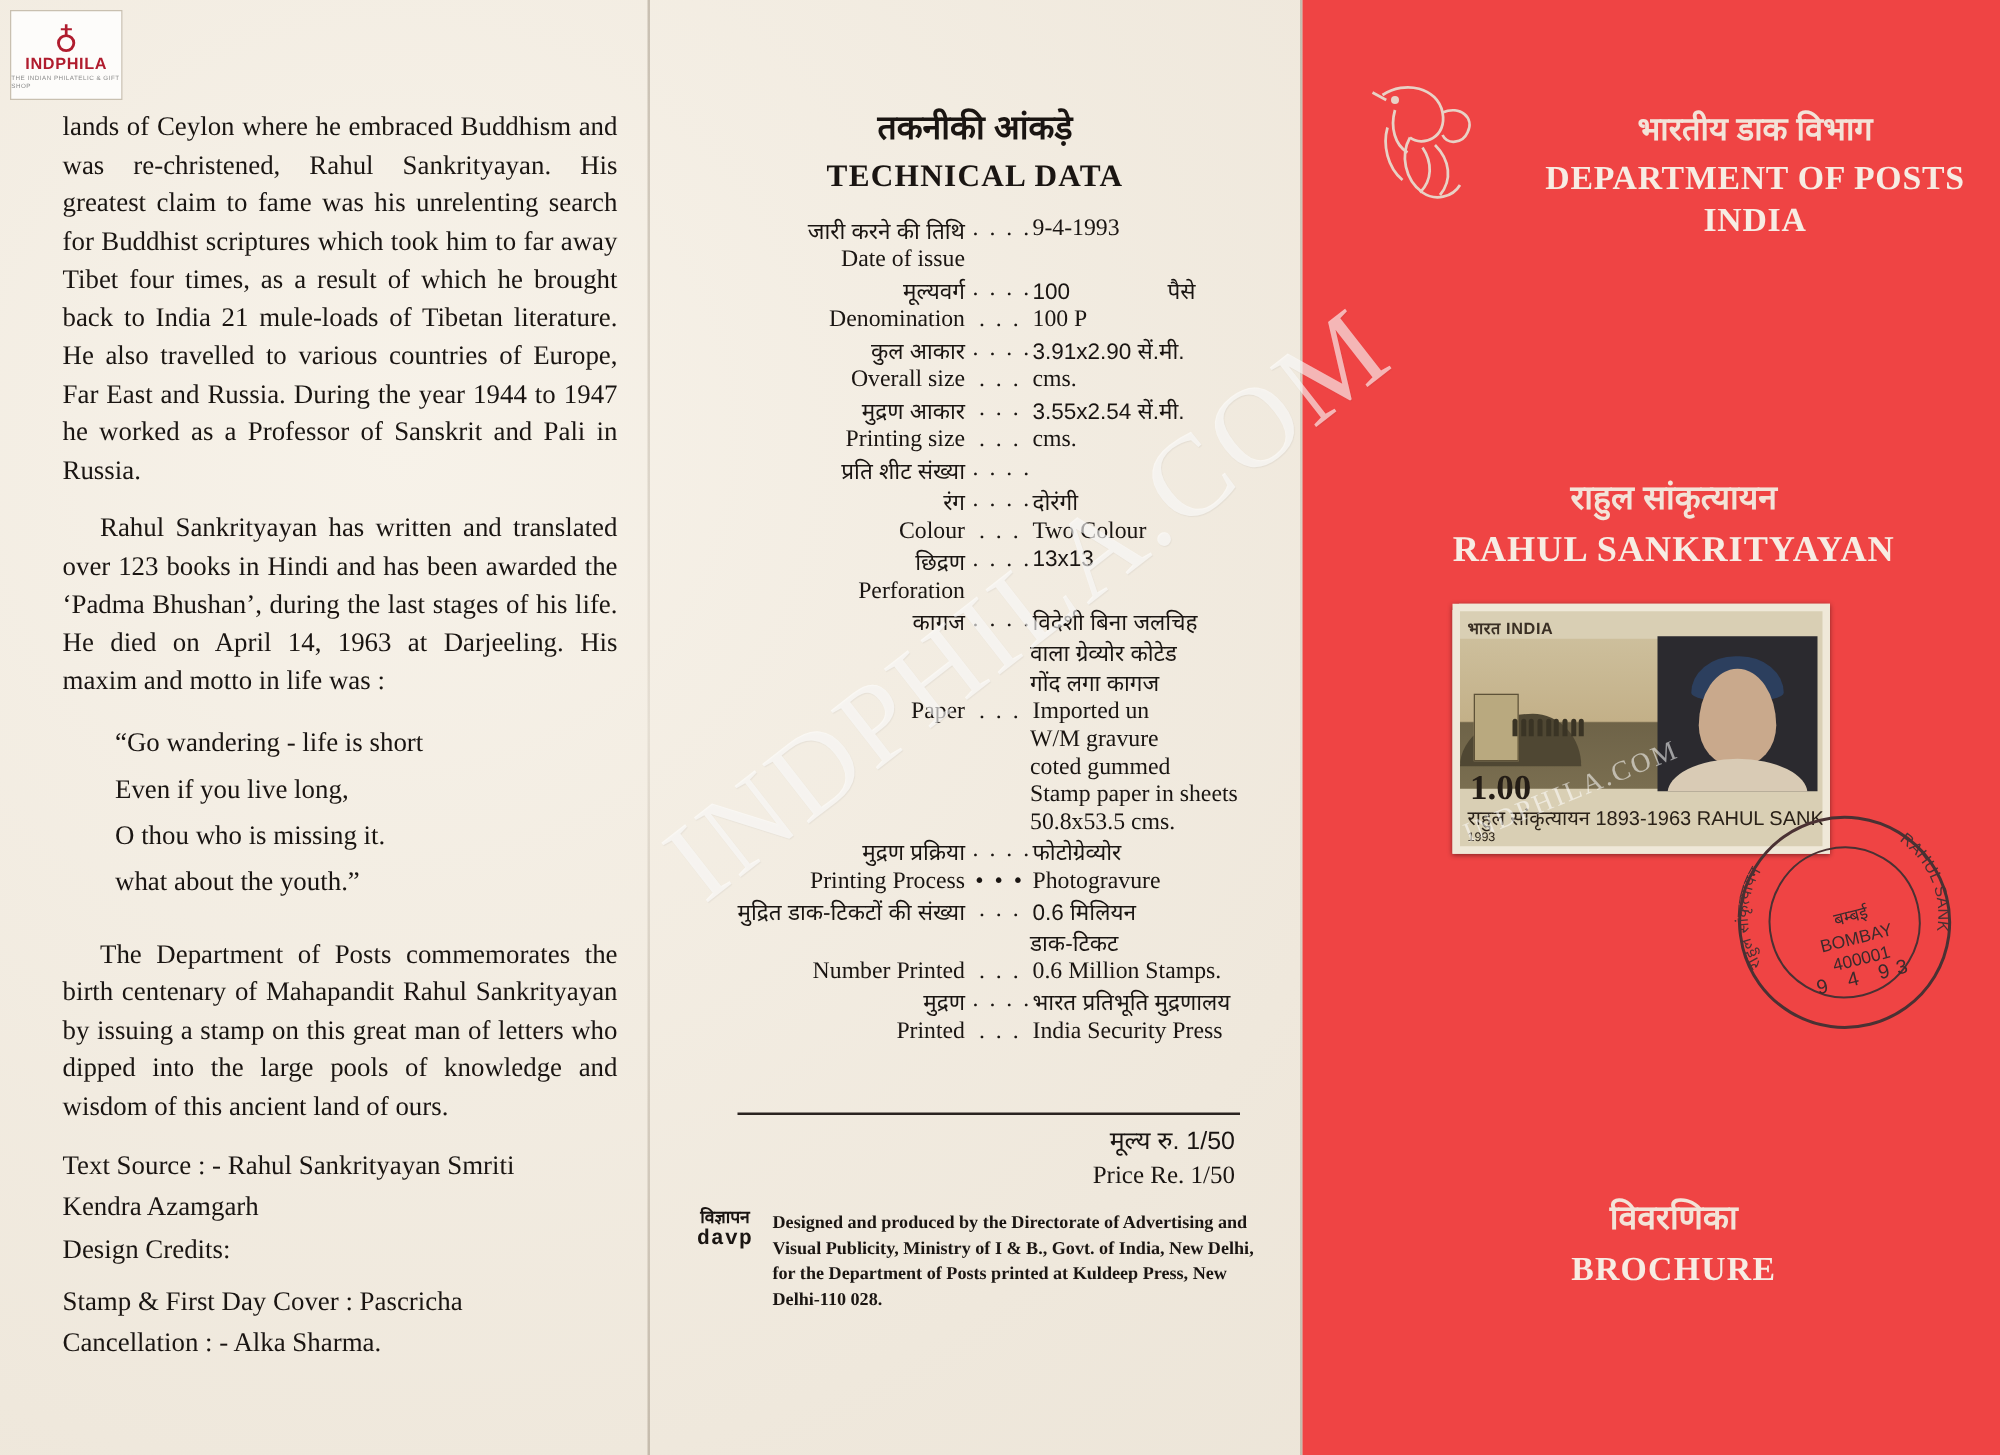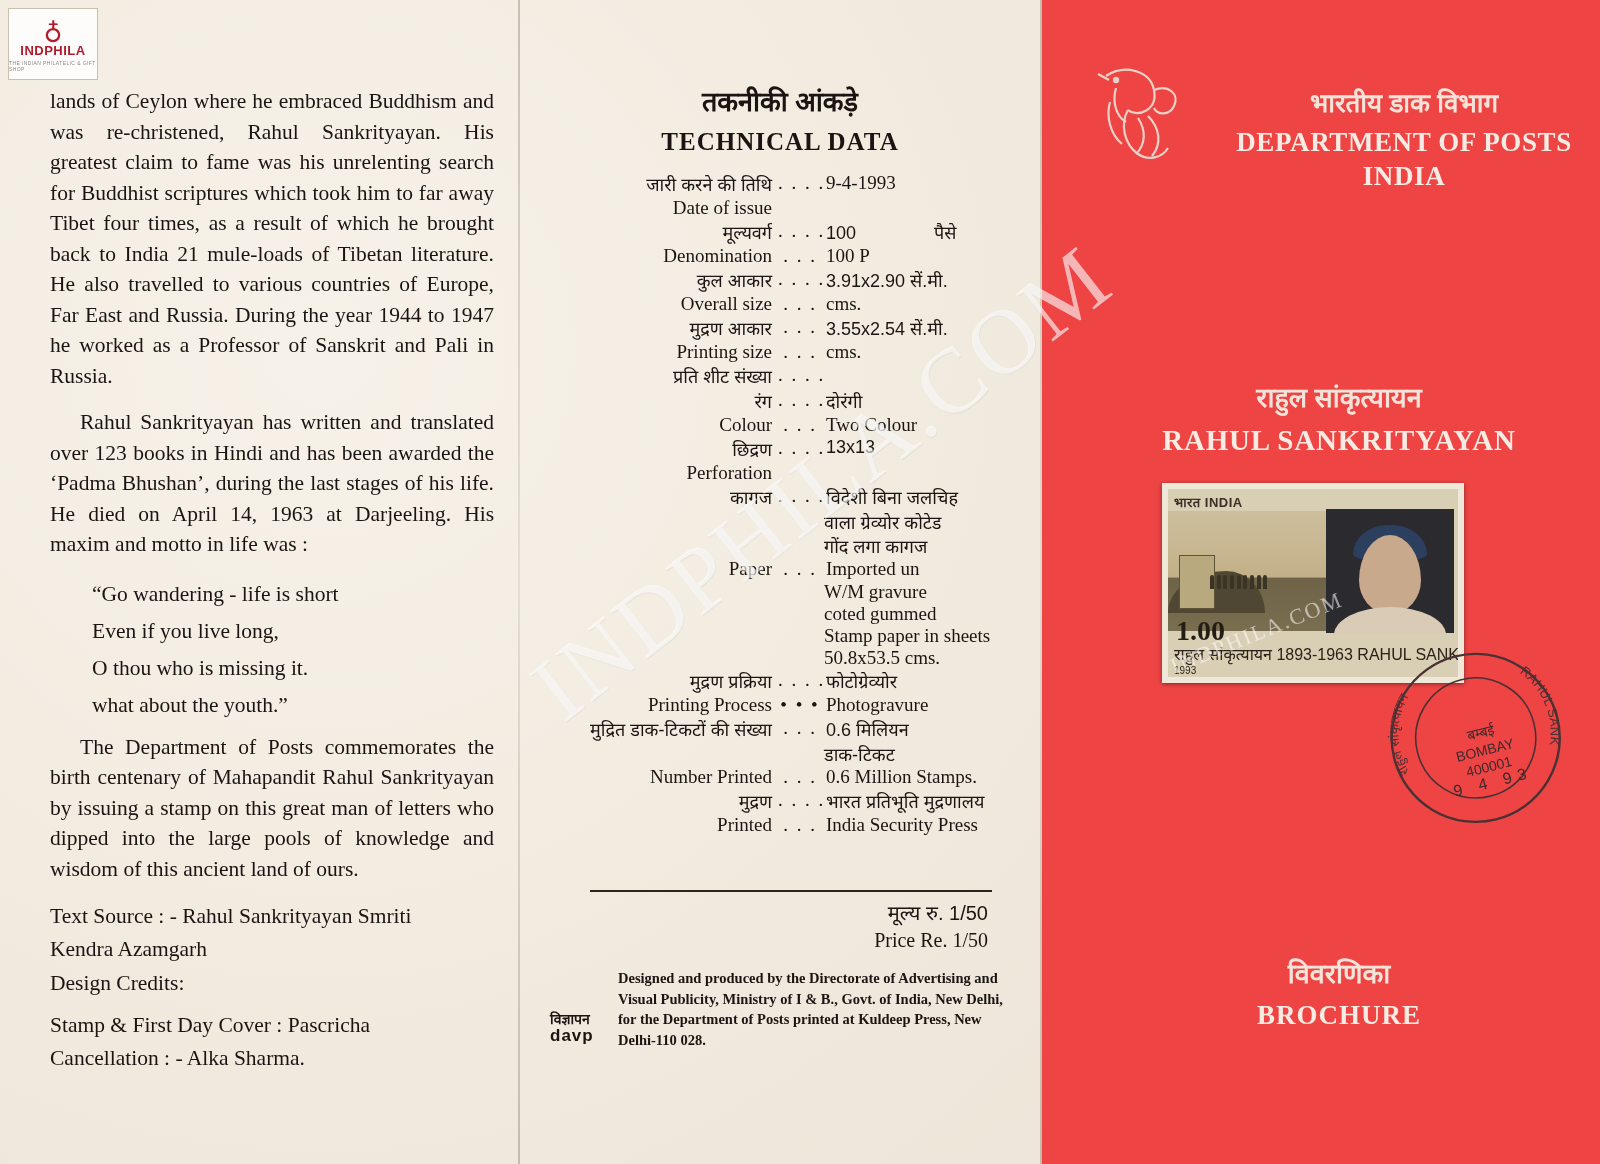--- a/index.html
+++ b/index.html
@@ -90,7 +90,7 @@
   }
   .left-body p.indent { text-indent: 30px; }
   .quote {
-    margin: 6px 0 8px 0;
+    margin: 6px 0 24px 0;
     padding-left: 42px;
     line-height: 1.72;
   }

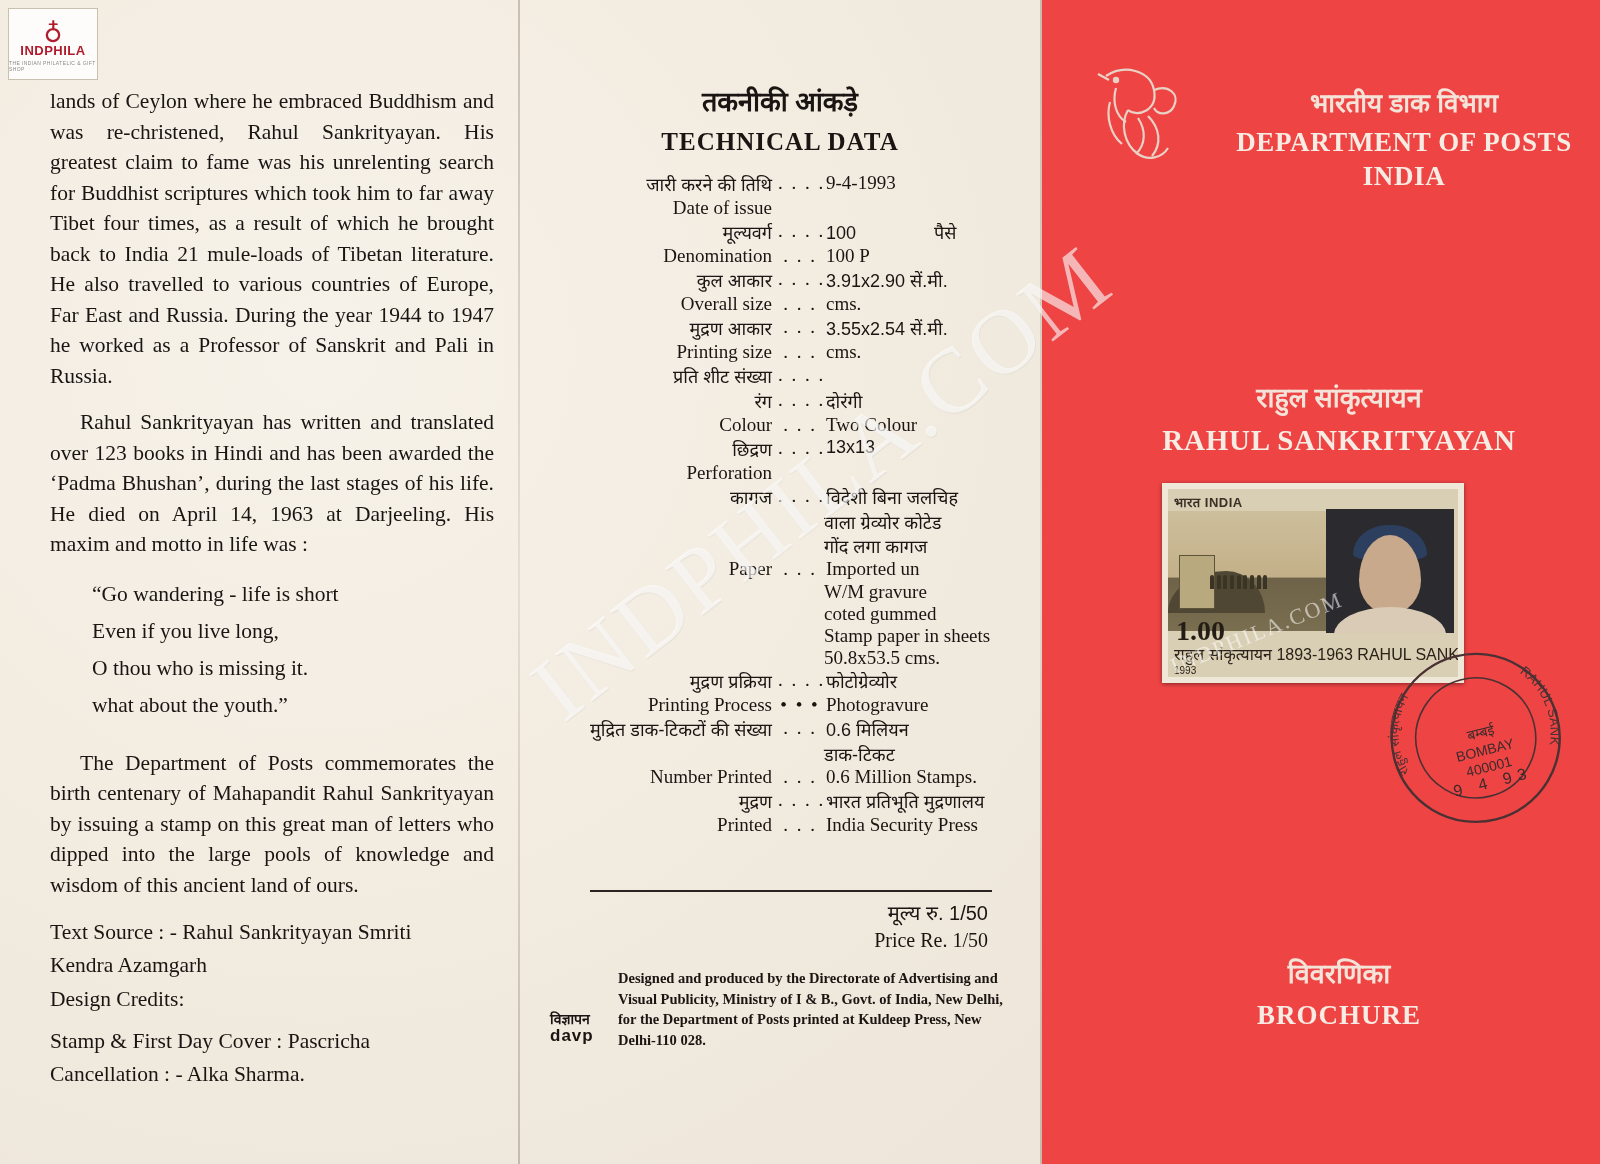--- a/index.html
+++ b/index.html
@@ -183,9 +183,10 @@
   .davp {
     position: absolute;
     left: 30px;
-    top: 1012px;
+    top: 968px;
     width: 60px;
-    font-family: Liberation Sans, sans-serif;
+    text-align: center;
+    font-family: Liberation Mono, monospace;
     font-weight: bold;
     color: #1a1512;
     line-height: 1.1;

